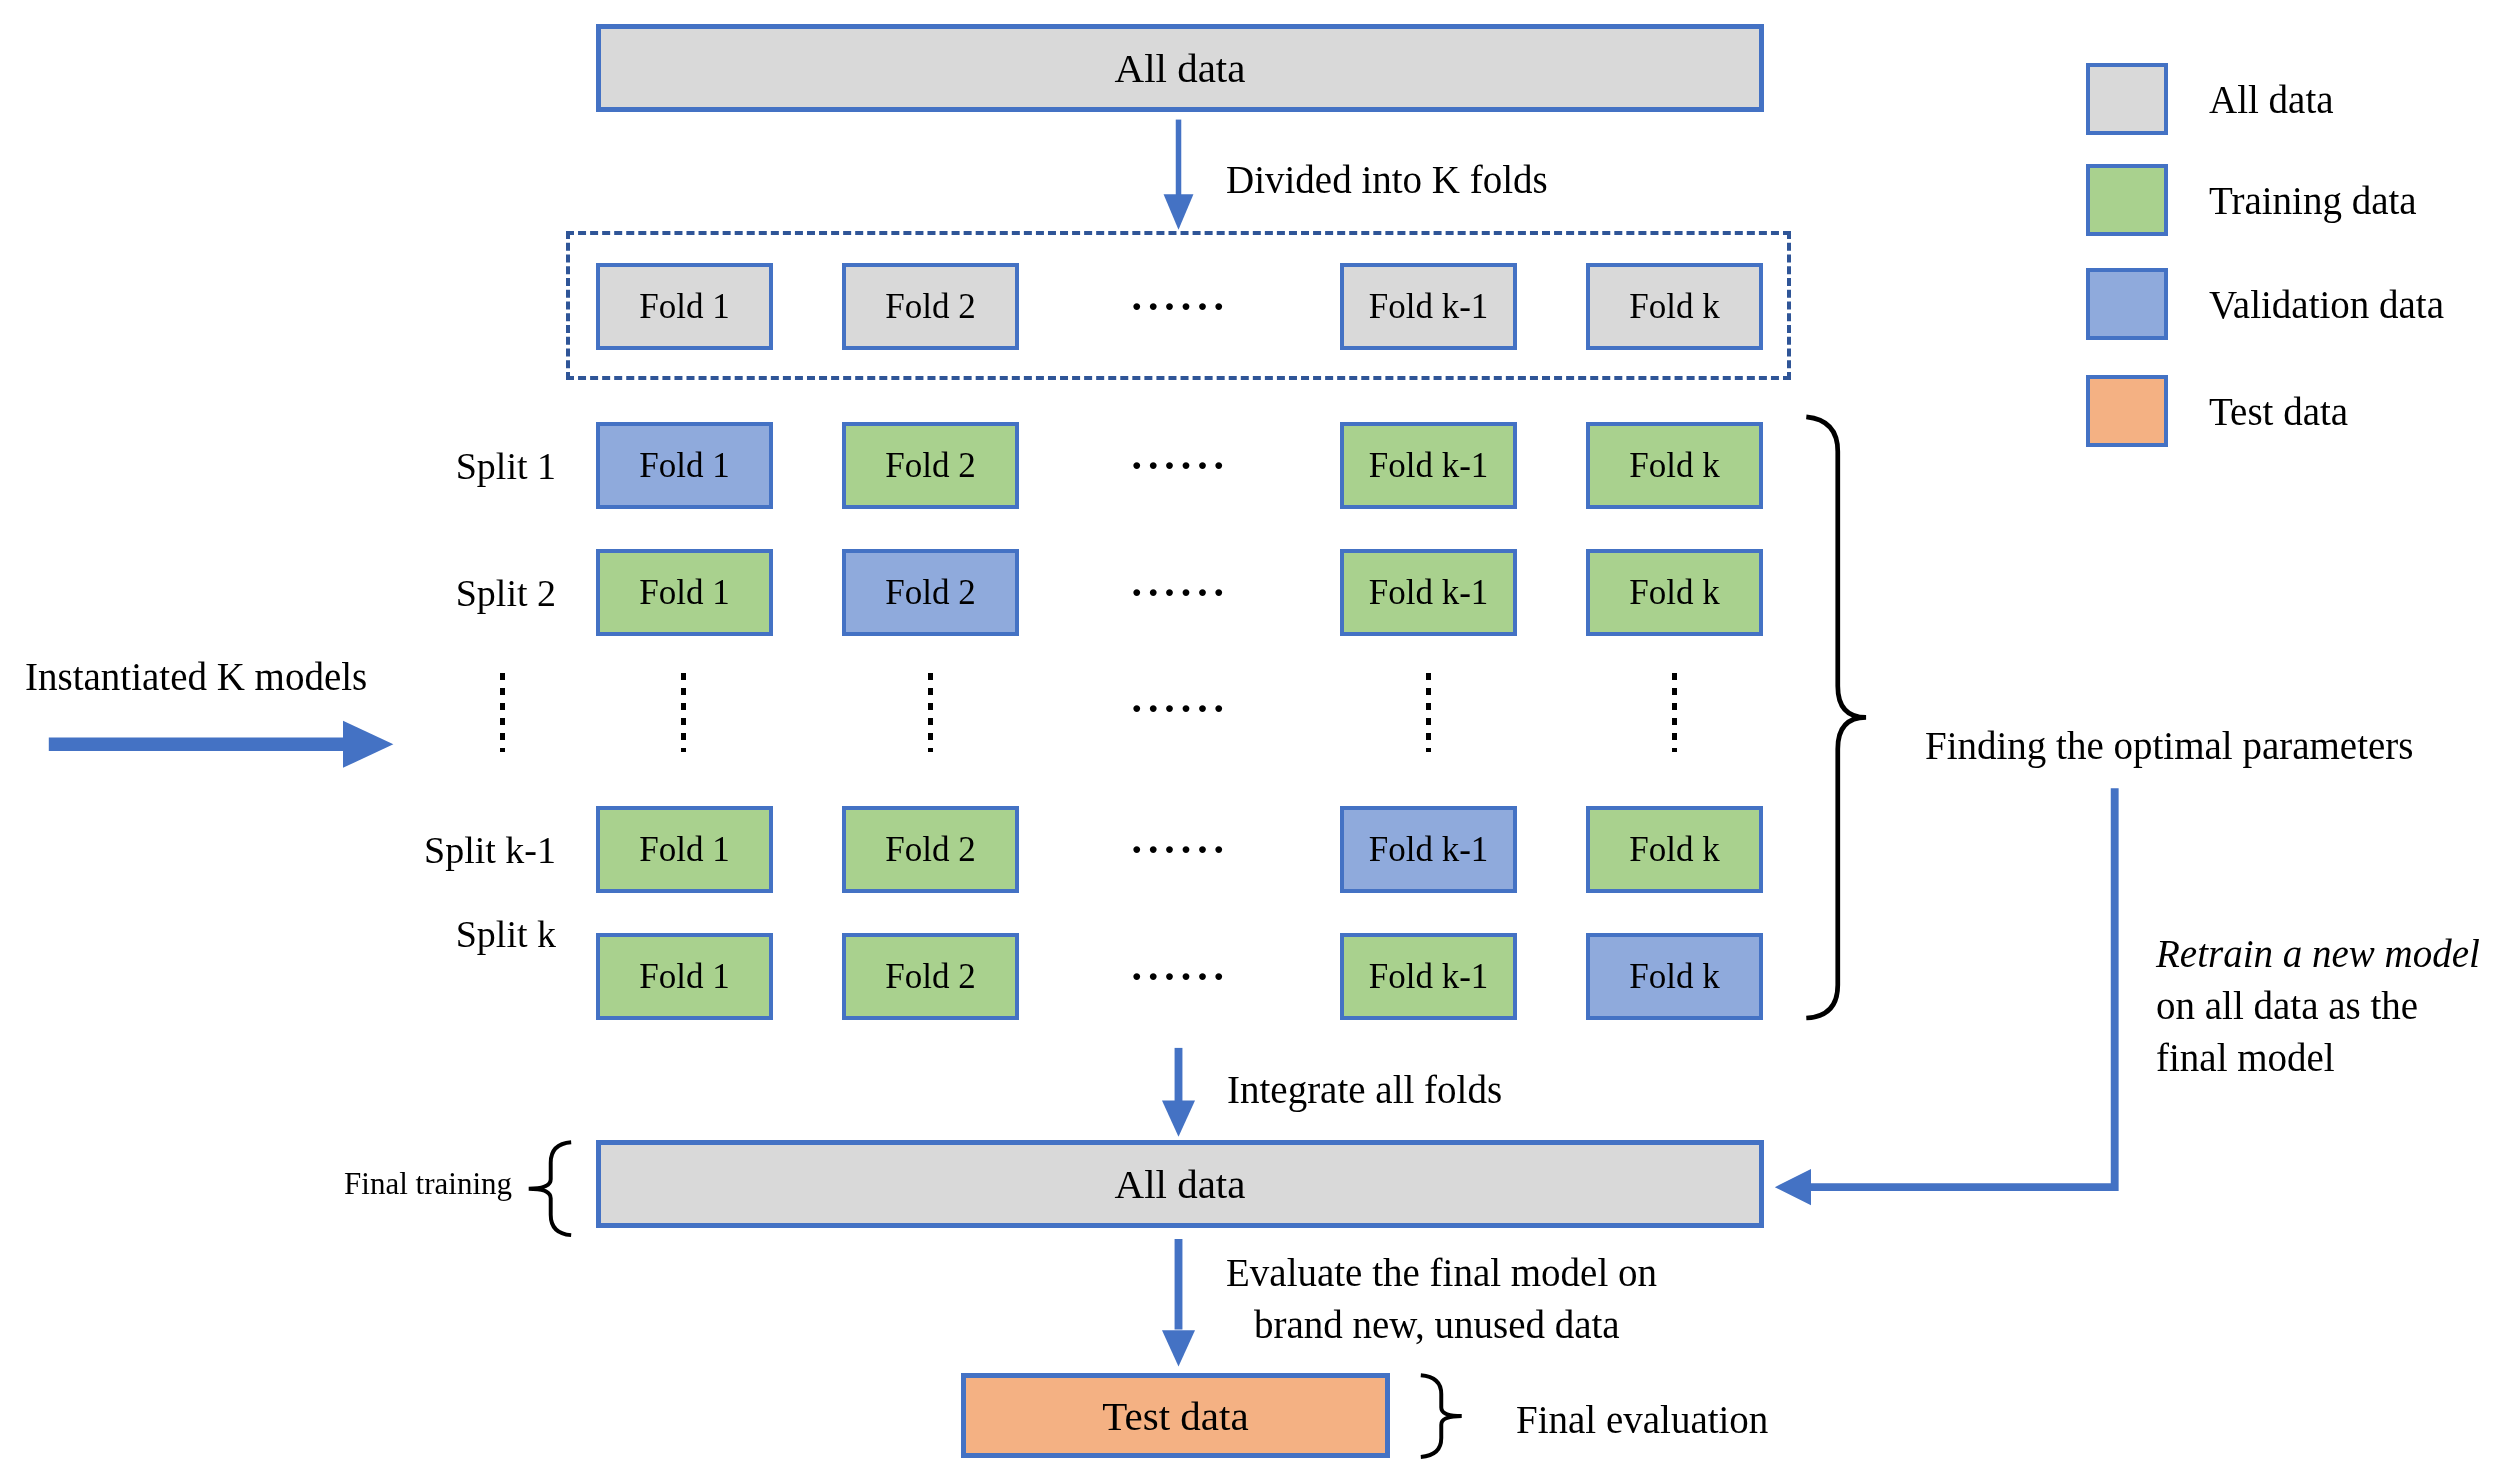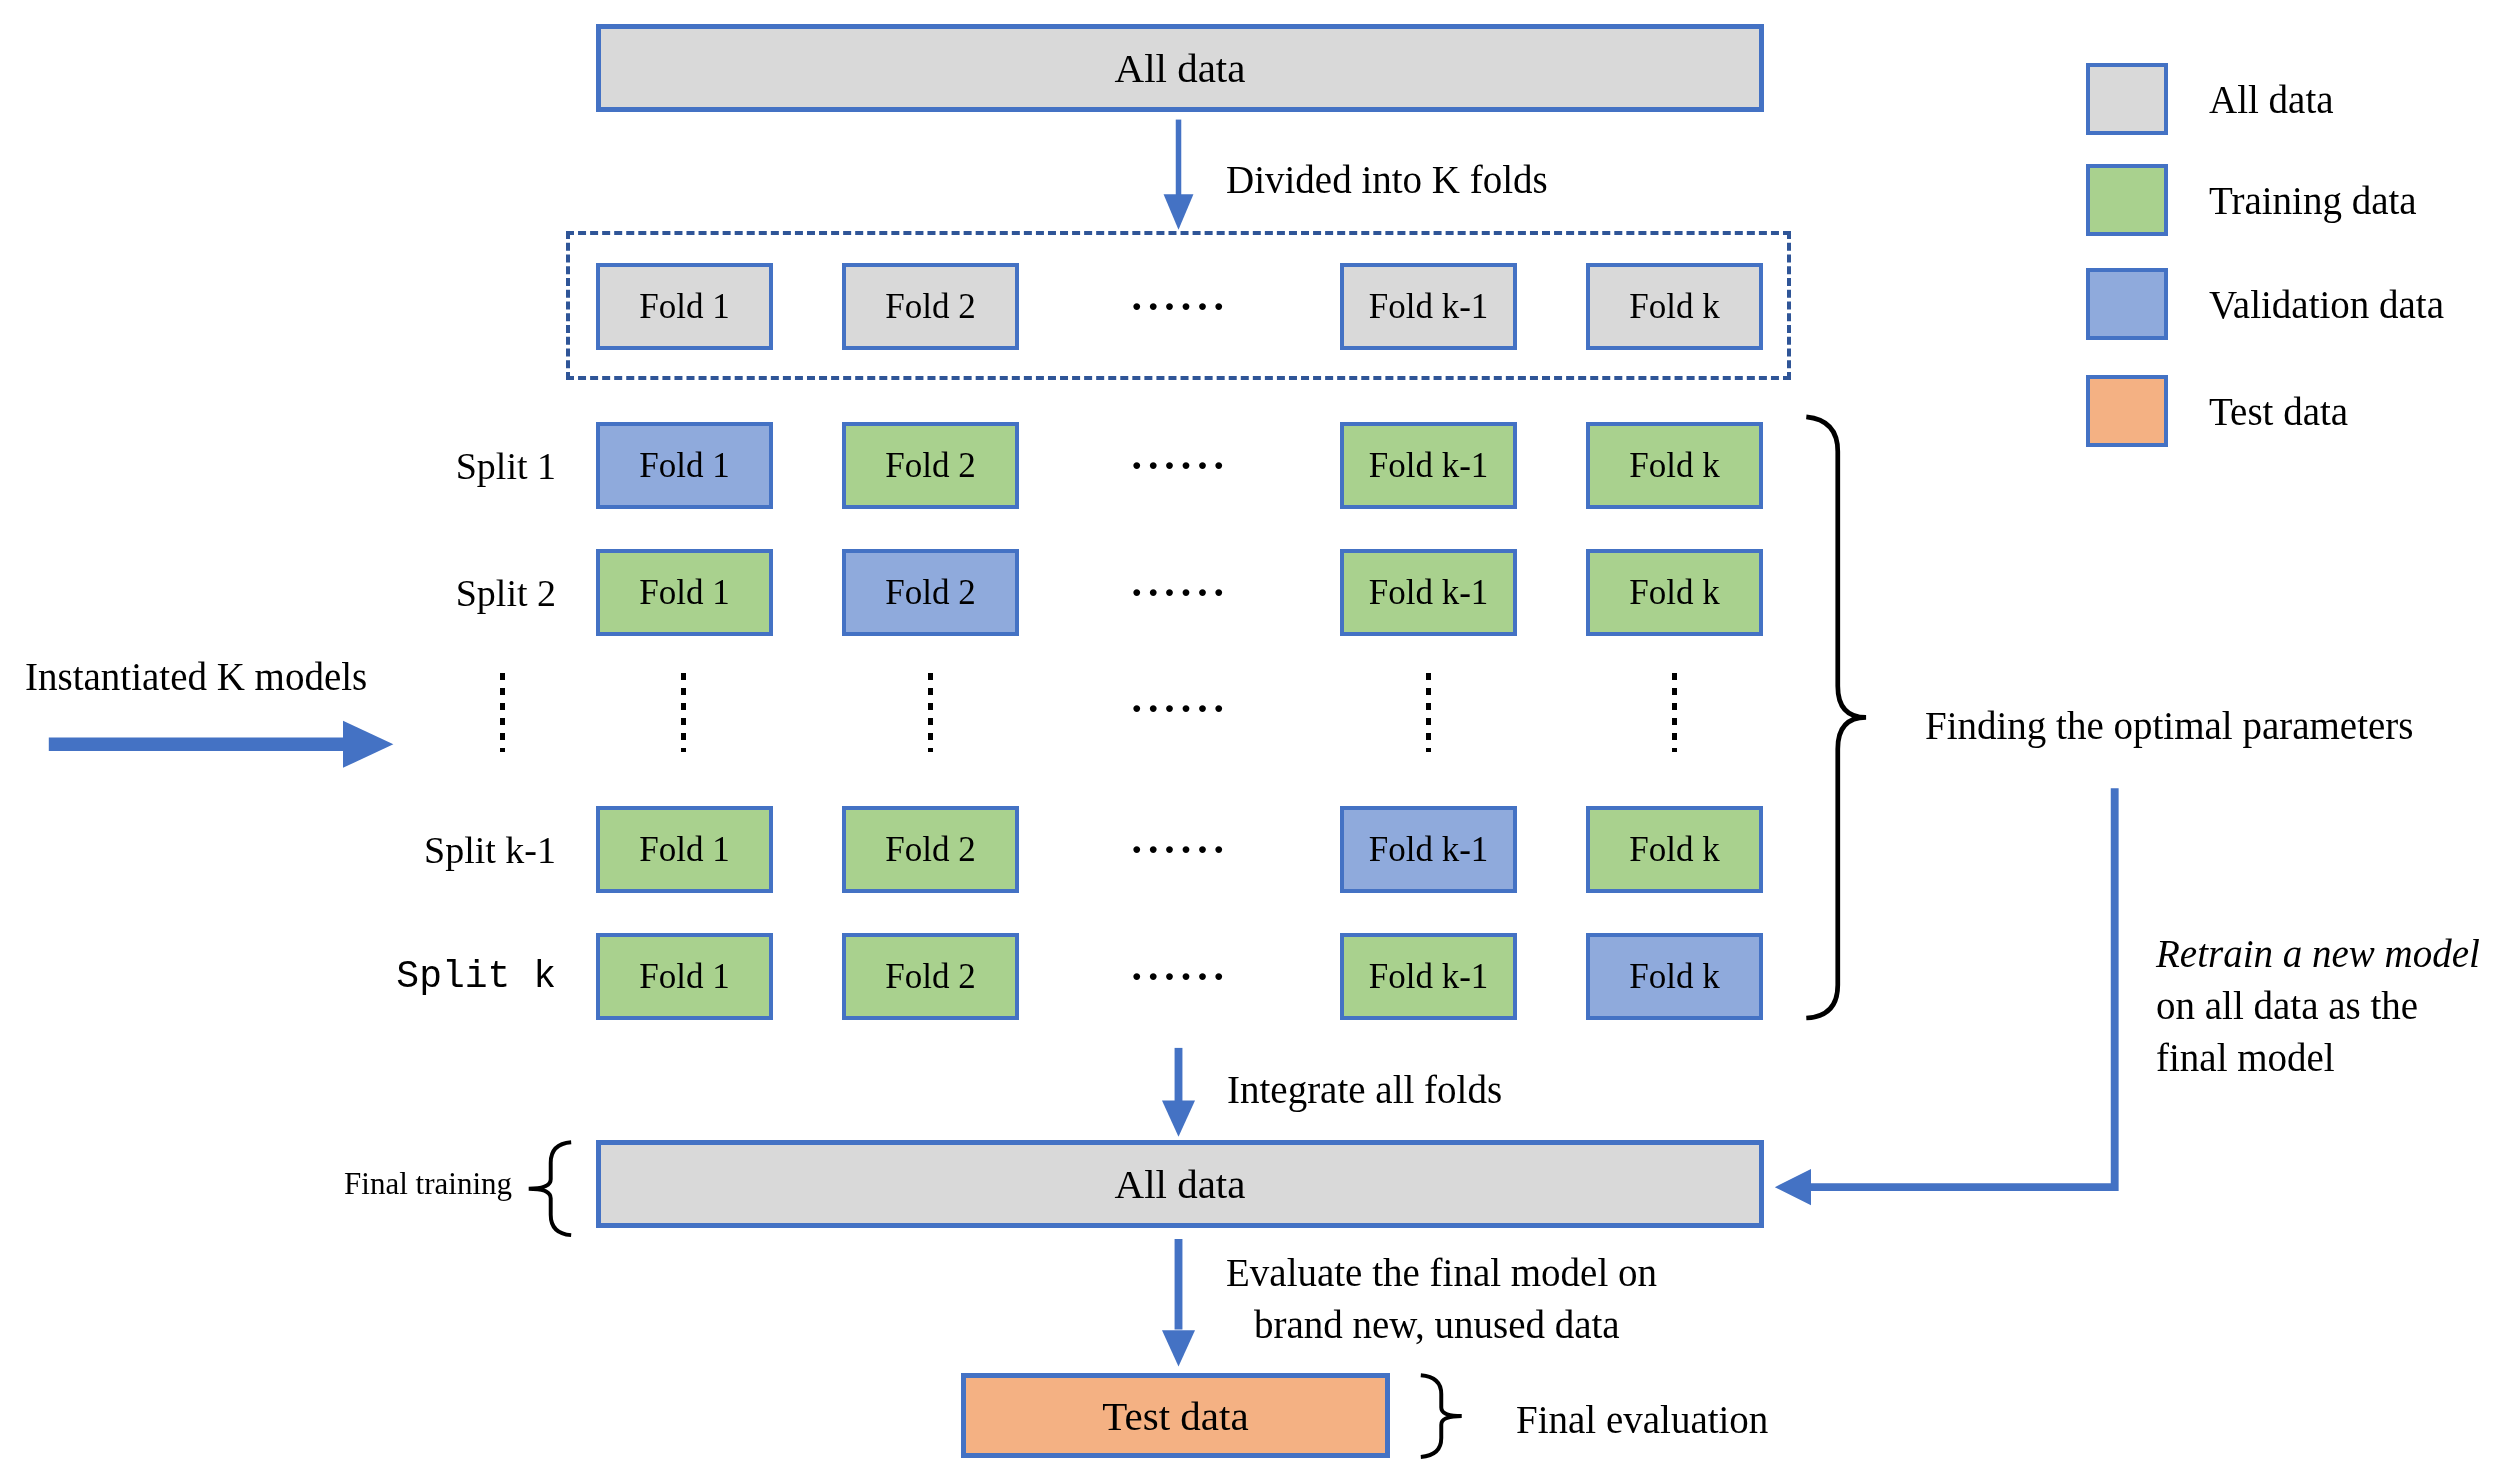--- a/index.html
+++ b/index.html
@@ -176,7 +176,7 @@
   <span>Fold k</span>
 </div>
 
-<div class="note fg" style="left:1925px;top:700px;">Finding the optimal parameters</div>
+<div class="note fg" style="left:1925px;top:720px;">Finding the optimal parameters</div>
 <div class="fg" style="position:absolute;left:2156px;top:928px;">
   <div class="note" style="position:static;font-style:italic;">Retrain a new model</div>
   <div class="note" style="position:static;">on all data as the</div>

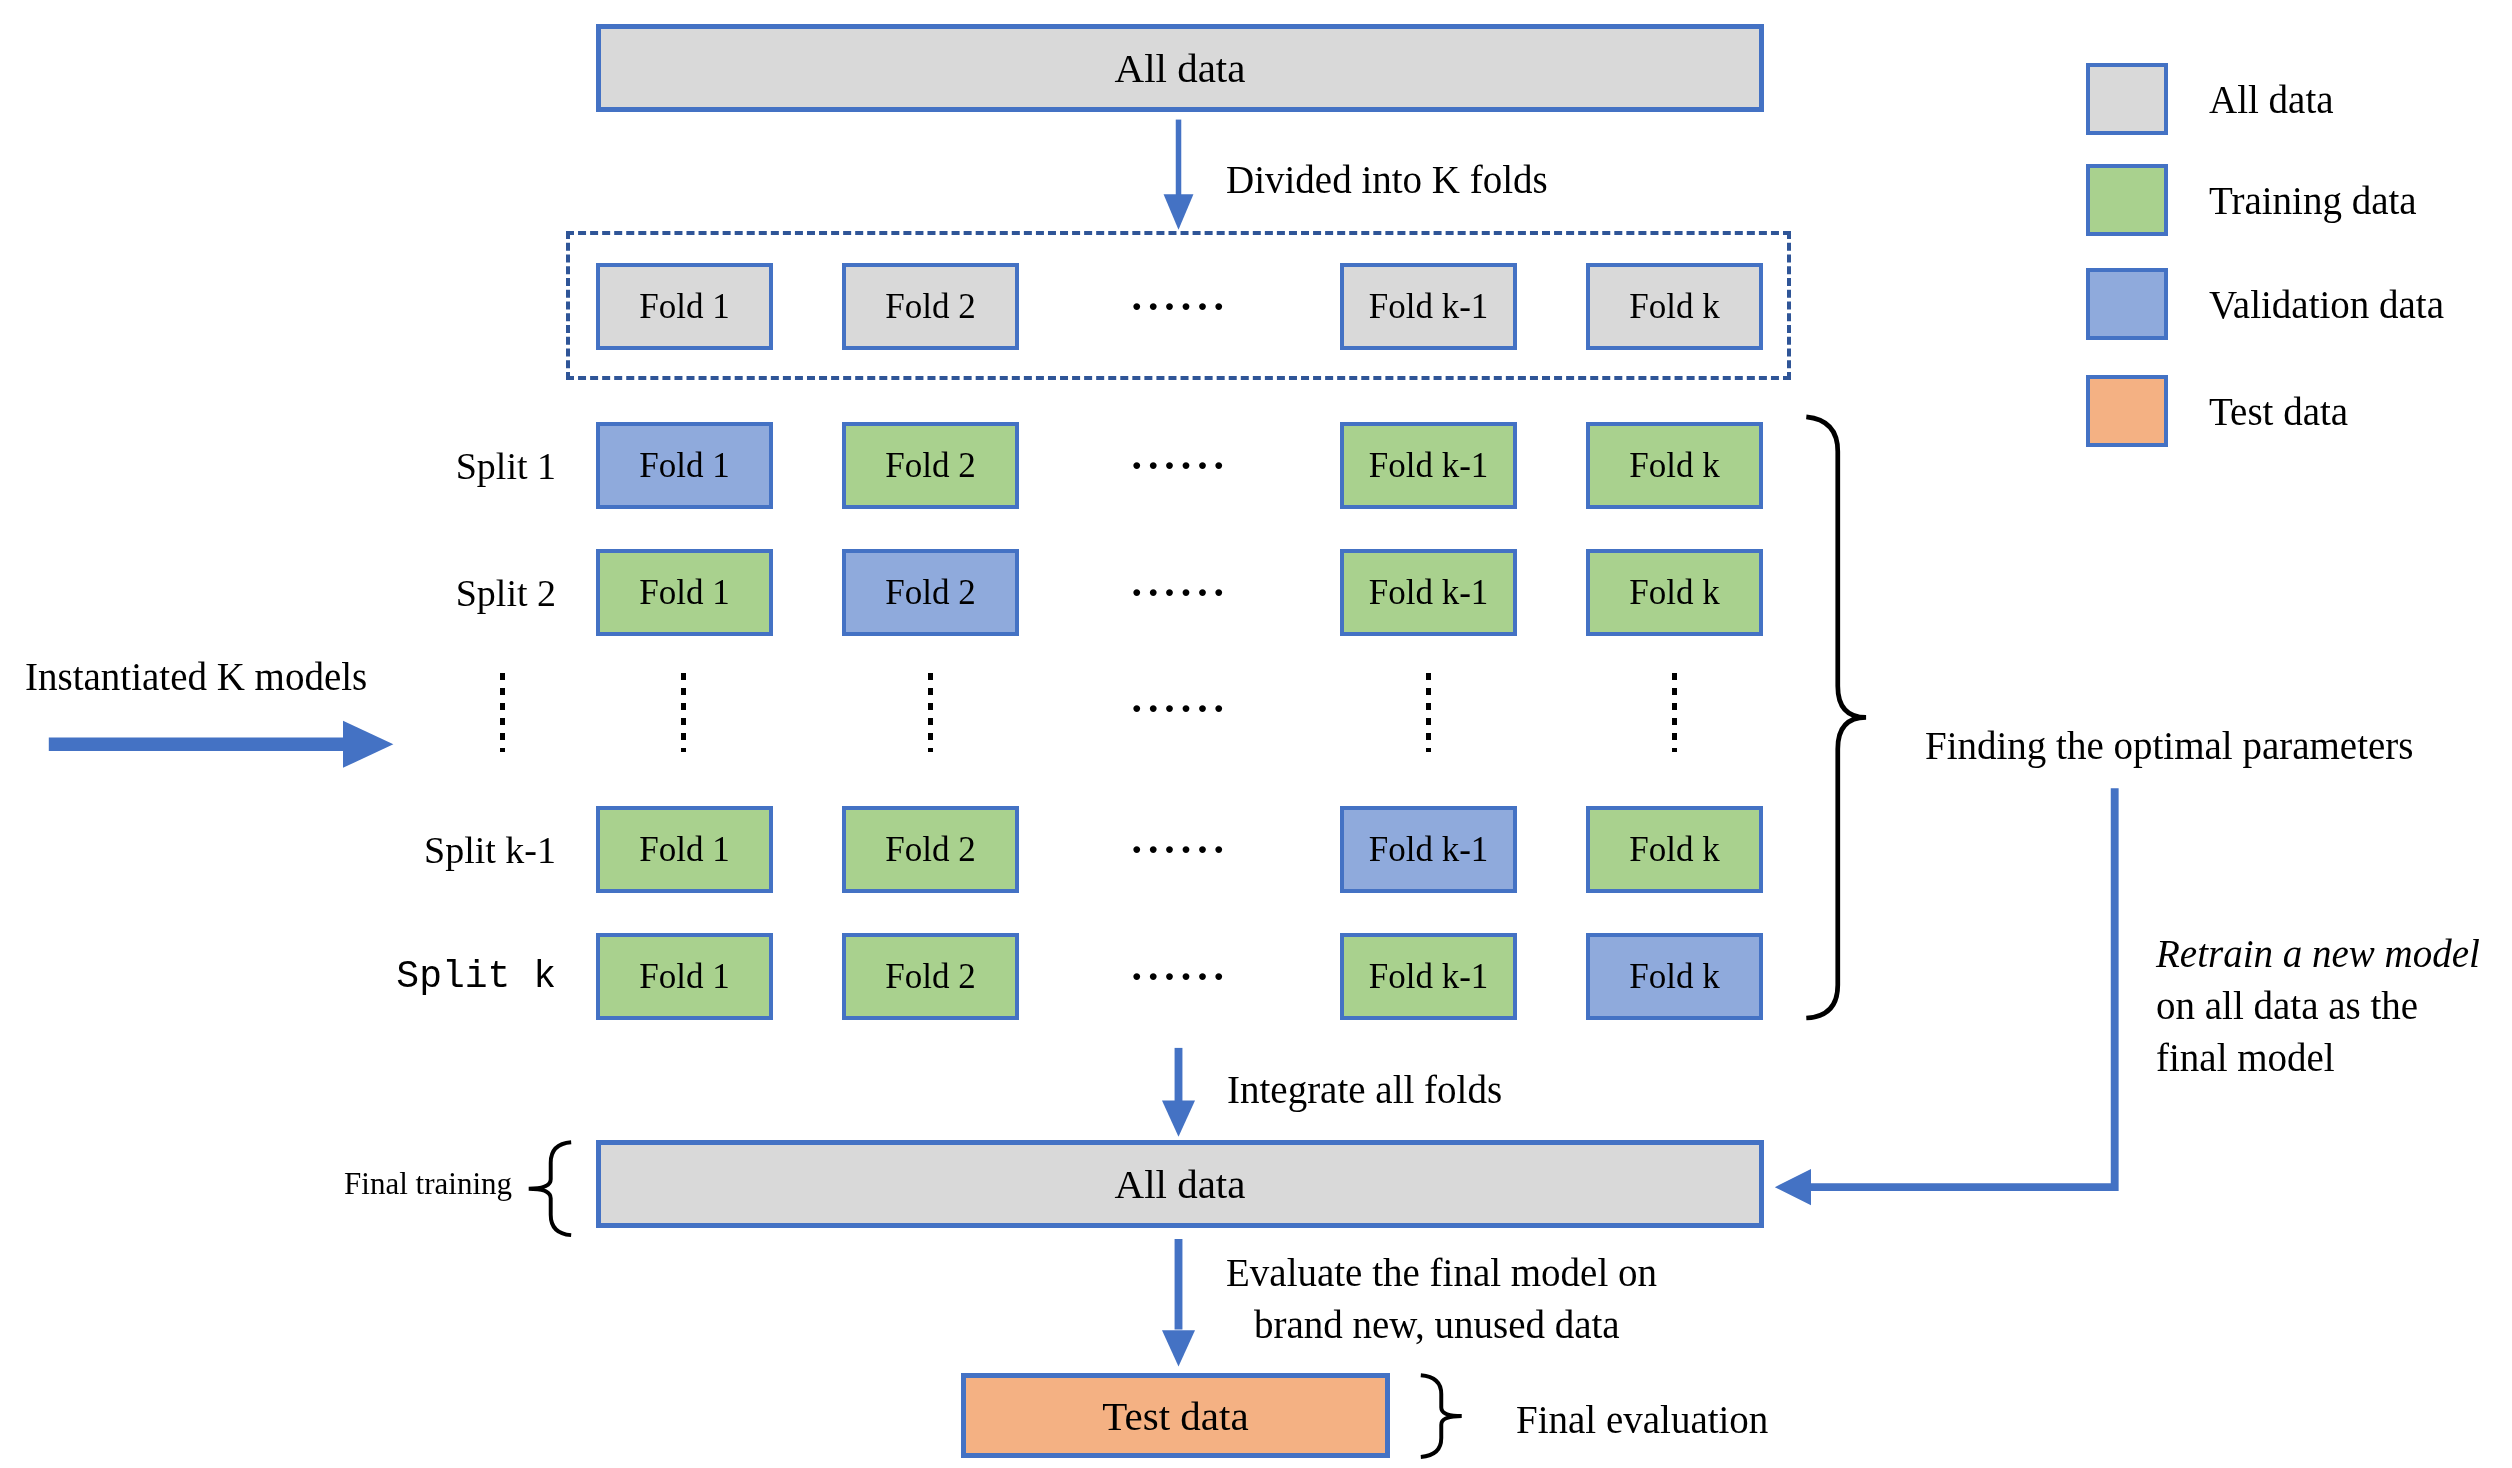--- a/index.html
+++ b/index.html
@@ -161,7 +161,7 @@
   <span>Fold k</span>
 </div>
 
-<div class="rowlabel fg" style="left:315px;top:933px;font-family:Liberation Mono, monospace;">Split k</div>
+<div class="rowlabel fg" style="left:315px;top:890px;">Split k</div>
 <div class="box fold train fg" style="left:596px;top:933px;">
   <span>Fold 1</span>
 </div>

